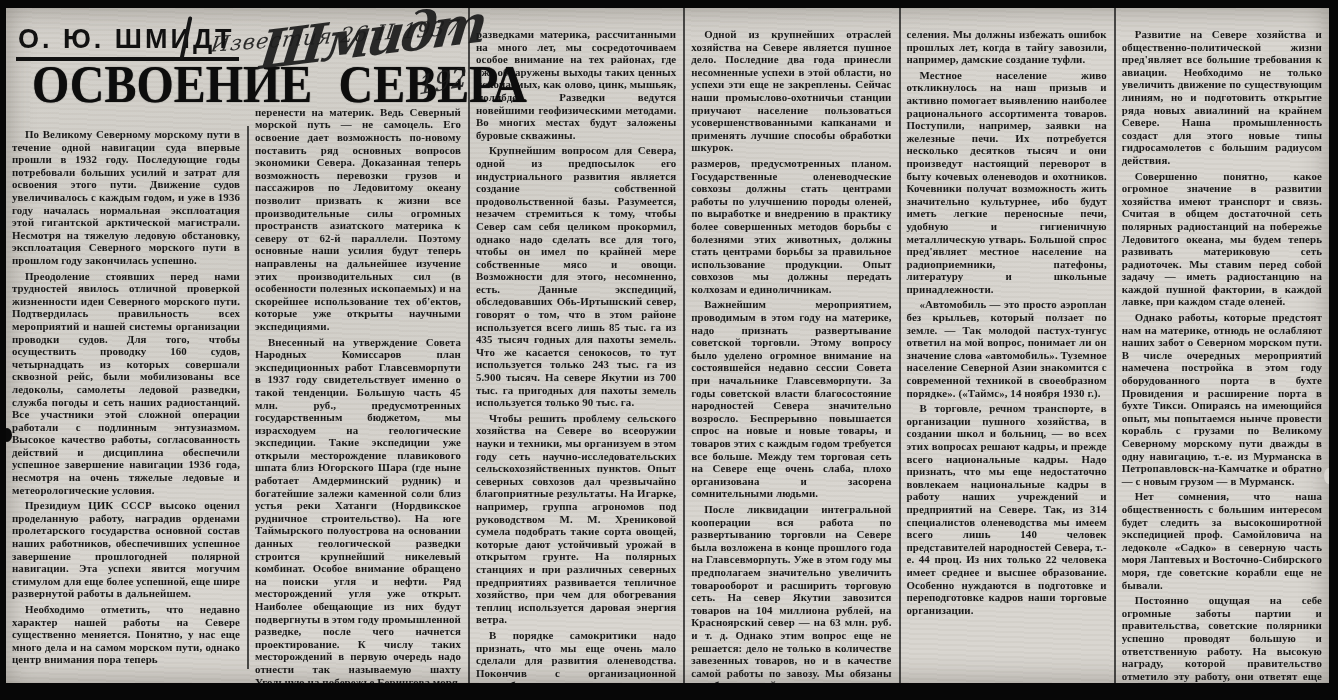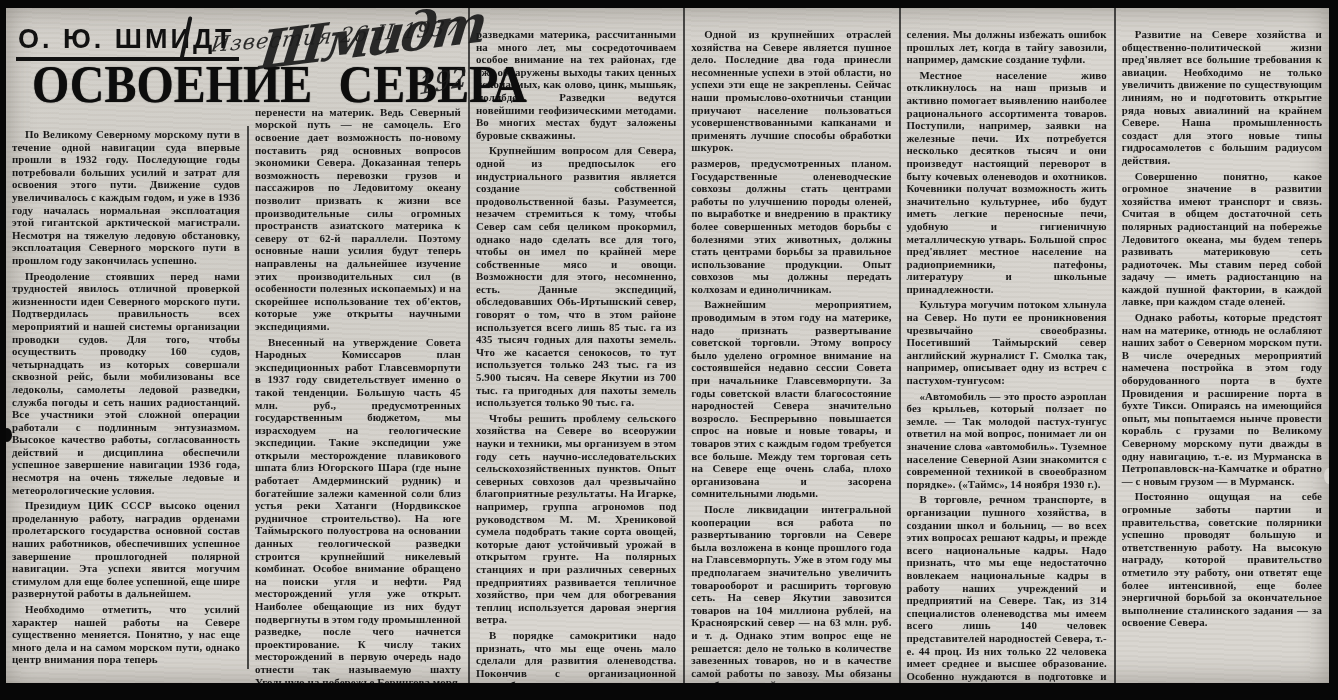--- a/index.html
+++ b/index.html
@@ -86,7 +86,6 @@
     <div class="col colmain">
         <p class="para cont">селения. Мы должны избежать ошибок прошлых лет, когда в тайгу завозили, например, дамские создание туфли.</p>
         <p class="para">Местное население живо откликнулось на наш призыв и активно помогает выявлению наиболее рационального ассортимента товаров. Поступили, например, заявки на железные печи. Их потребуется несколько десятков тысяч и они произведут настоящий переворот в быту кочевых оленеводов и охотников. Кочевники получат возможность жить значительно культурнее, ибо будут иметь легкие переносные печи, удобную и гигиеничную металлическую утварь. Большой спрос пред'являет местное население на радиоприемники, патефоны, литературу и школьные принадлежности.</p>
-        <p class="para">Культура могучим потоком хлынула на Север. Но пути ее проникновения чрезвычайно своеобразны. Посетивший Таймырский север английский журналист Г. Смолка так, например, описывает одну из встреч с пастухом-тунгусом:</p>
         <p class="para">«Автомобиль — это просто аэроплан без крыльев, который ползает по земле. — Так молодой пастух-тунгус ответил на мой вопрос, понимает ли он значение слова «автомобиль». Туземное население Северной Азии знакомится с современной техникой в своеобразном порядке». («Таймс», 14 ноября 1930 г.).</p>
         <p class="para">В торговле, речном транспорте, в организации пушного хозяйства, в создании школ и больниц, — во всех этих вопросах решают кадры, и прежде всего национальные кадры. Надо признать, что мы еще недостаточно вовлекаем национальные кадры в работу наших учреждений и предприятий на Севере. Так, из 314 специалистов оленеводства мы имеем всего лишь 140 человек представителей народностей Севера, т.-е. 44 проц. Из них только 22 человека имеет среднее и высшее образование. Особенно нуждаются в подготовке и переподготовке кадров наши торговые организации.</p>
       </div>

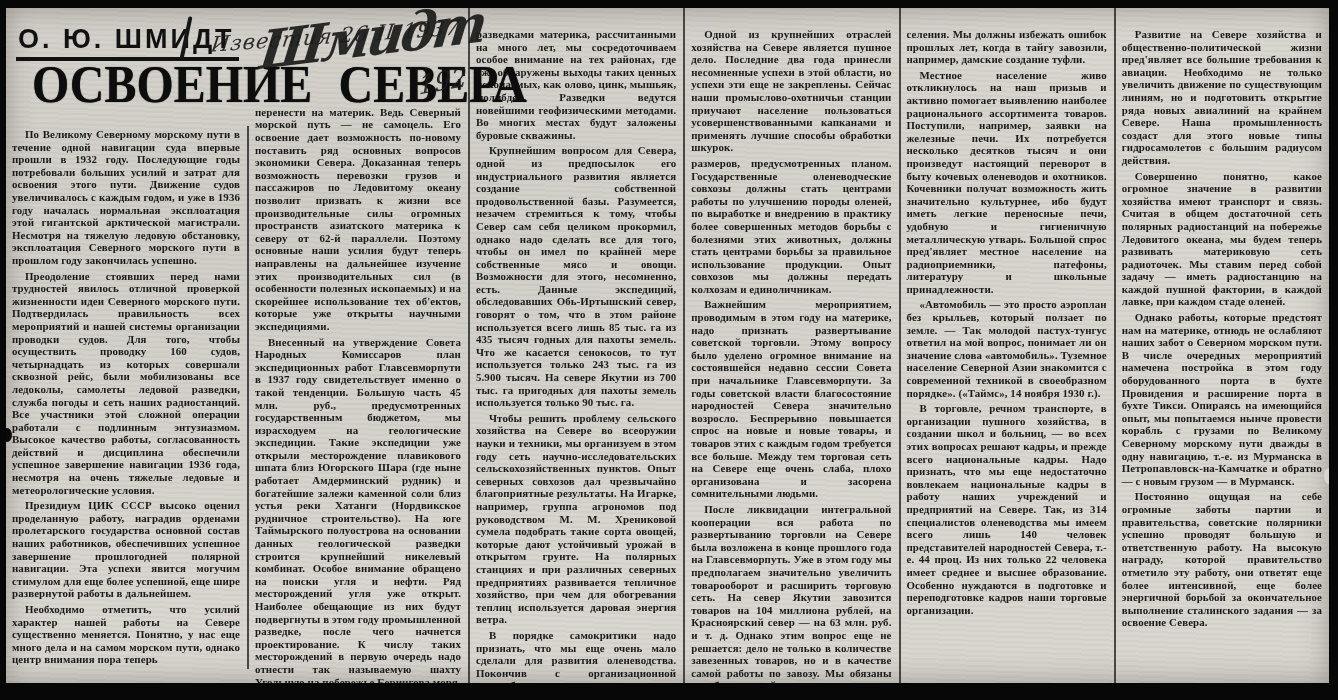--- a/index.html
+++ b/index.html
@@ -93,6 +93,7 @@
         <p class="para">Развитие на Севере хозяйства и общественно-политической жизни пред'являет все большие требования к авиации. Необходимо не только увеличить движение по существующим линиям, но и подготовить открытие ряда новых авиалиний на крайнем Севере. Наша промышленность создаст для этого новые типы гидросамолетов с большим радиусом действия.</p>
         <p class="para">Совершенно понятно, какое огромное значение в развитии хозяйства имеют транспорт и связь. Считая в общем достаточной сеть полярных радиостанций на побережье Ледовитого океана, мы будем теперь развивать материковую сеть радиоточек. Мы ставим перед собой задачу — иметь радиостанцию на каждой пушной фактории, в каждой лавке, при каждом стаде оленей.</p>
         <p class="para">Однако работы, которые предстоят нам на материке, отнюдь не ослабляют наших забот о Северном морском пути. В числе очередных мероприятий намечена постройка в этом году оборудованного порта в бухте Провидения и расширение порта в бухте Тикси. Опираясь на имеющийся опыт, мы попытаемся нынче провести корабль с грузами по Великому Северному морскому пути дважды в одну навигацию, т.-е. из Мурманска в Петропавловск-на-Камчатке и обратно — с новым грузом — в Мурманск.</p>
+        <p class="para">Нет сомнения, что наша общественность с большим интересом будет следить за высокоширотной экспедицией проф. Самойловича на ледоколе «Садко» в северную часть моря Лаптевых и Восточно-Сибирского моря, где советские корабли еще не бывали.</p>
         <p class="para">Постоянно ощущая на себе огромные заботы партии и правительства, советские полярники успешно проводят большую и ответственную работу. На высокую награду, которой правительство отметило эту работу, они ответят еще более интенсивной, еще более энергичной борьбой за окончательное выполнение сталинского задания — за освоение Севера.</p>
       </div>
 

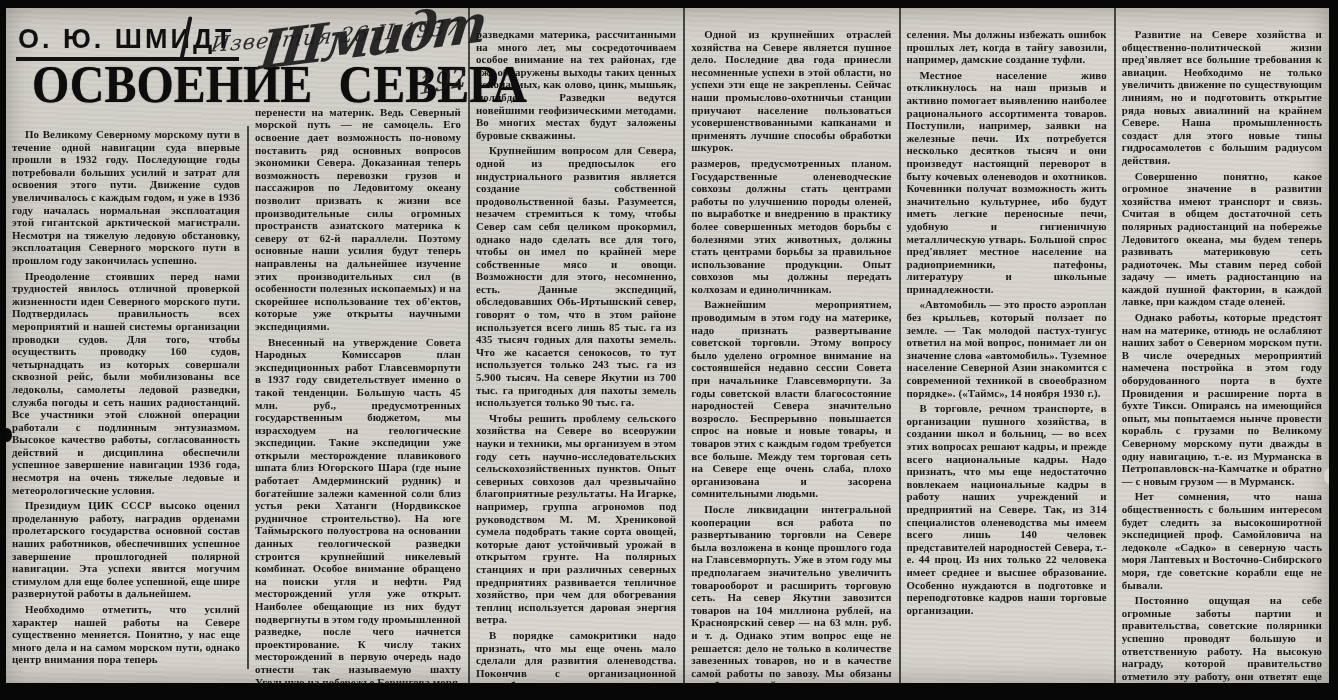--- a/index.html
+++ b/index.html
@@ -61,7 +61,7 @@
             <p class="para">По Великому Северному морскому пути в течение одной навигации суда впервые прошли в 1932 году. Последующие годы потребовали больших усилий и затрат для освоения этого пути. Движение судов увеличивалось с каждым годом, и уже в 1936 году началась нормальная эксплоатация этой гигантской арктической магистрали. Несмотря на тяжелую ледовую обстановку, эксплоатация Северного морского пути в прошлом году закончилась успешно.</p>
             <p class="para">Преодоление стоявших перед нами трудностей явилось отличной проверкой жизненности идеи Северного морского пути. Подтвердилась правильность всех мероприятий и нашей системы организации проводки судов. Для того, чтобы осуществить проводку 160 судов, четырнадцать из которых совершали сквозной рейс, были мобилизованы все ледоколы, самолеты ледовой разведки, служба погоды и сеть наших радиостанций. Все участники этой сложной операции работали с подлинным энтузиазмом. Высокое качество работы, согласованность действий и дисциплина обеспечили успешное завершение навигации 1936 года, несмотря на очень тяжелые ледовые и метеорологические условия.</p>
             <p class="para">Президиум ЦИК СССР высоко оценил проделанную работу, наградив орденами пролетарского государства основной состав наших работников, обеспечивших успешное завершение прошлогодней полярной навигации. Эта успехи явится могучим стимулом для еще более успешной, еще шире развернутой работы в дальнейшем.</p>
-            <p class="para">Необходимо отметить, что усилий характер нашей работы на Севере существенно меняется. Понятно, у нас еще много дела и на самом морском пути, однако центр внимания пора теперь</p>
+            <p class="para">Необходимо отметить, что недавно характер нашей работы на Севере существенно меняется. Понятно, у нас еще много дела и на самом морском пути, однако центр внимания пора теперь</p>
           </div>
         <div class="col col2">
             <p class="para cont">перенести на материк. Ведь Северный морской путь — не самоцель. Его освоение дает возможность по-новому поставить ряд основных вопросов экономики Севера. Доказанная теперь возможность перевозки грузов и пассажиров по Ледовитому океану позволит призвать к жизни все производительные силы огромных пространств азиатского материка к северу от 62-й параллели. Поэтому основные наши усилия будут теперь направлены на дальнейшее изучение этих производительных сил (в особенности полезных ископаемых) и на скорейшее использование тех об'ектов, которые уже открыты научными экспедициями.</p>

